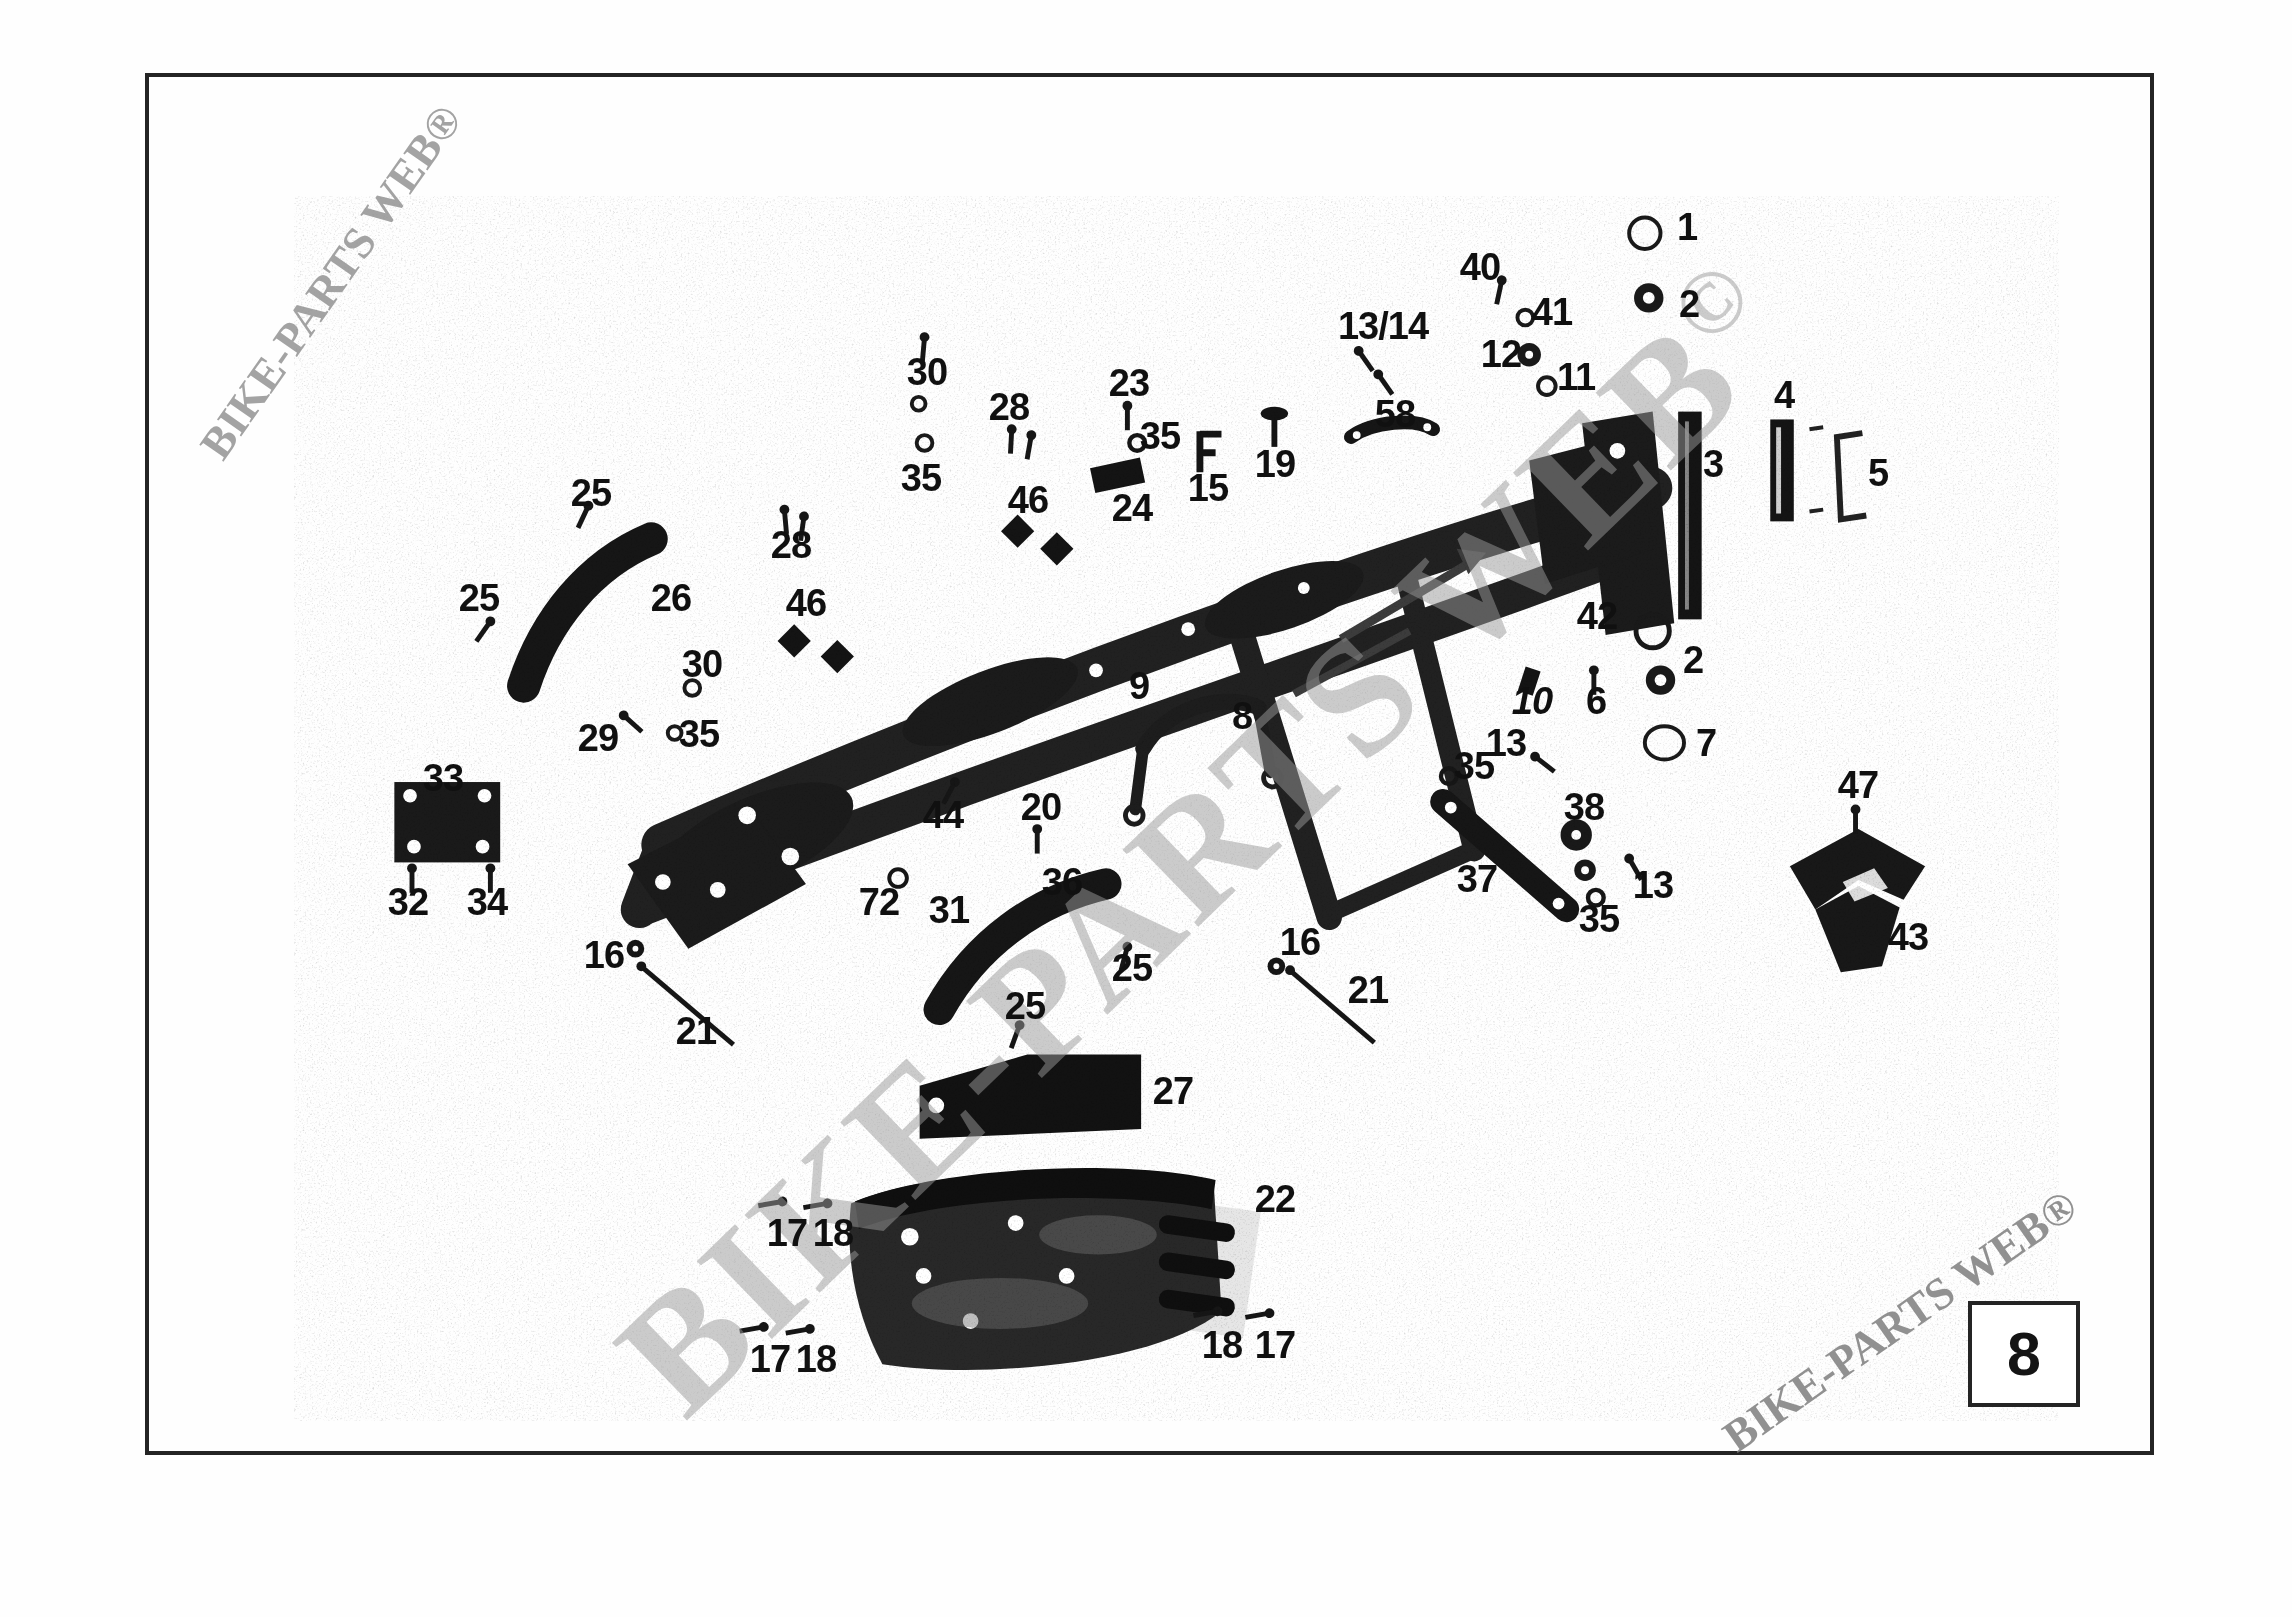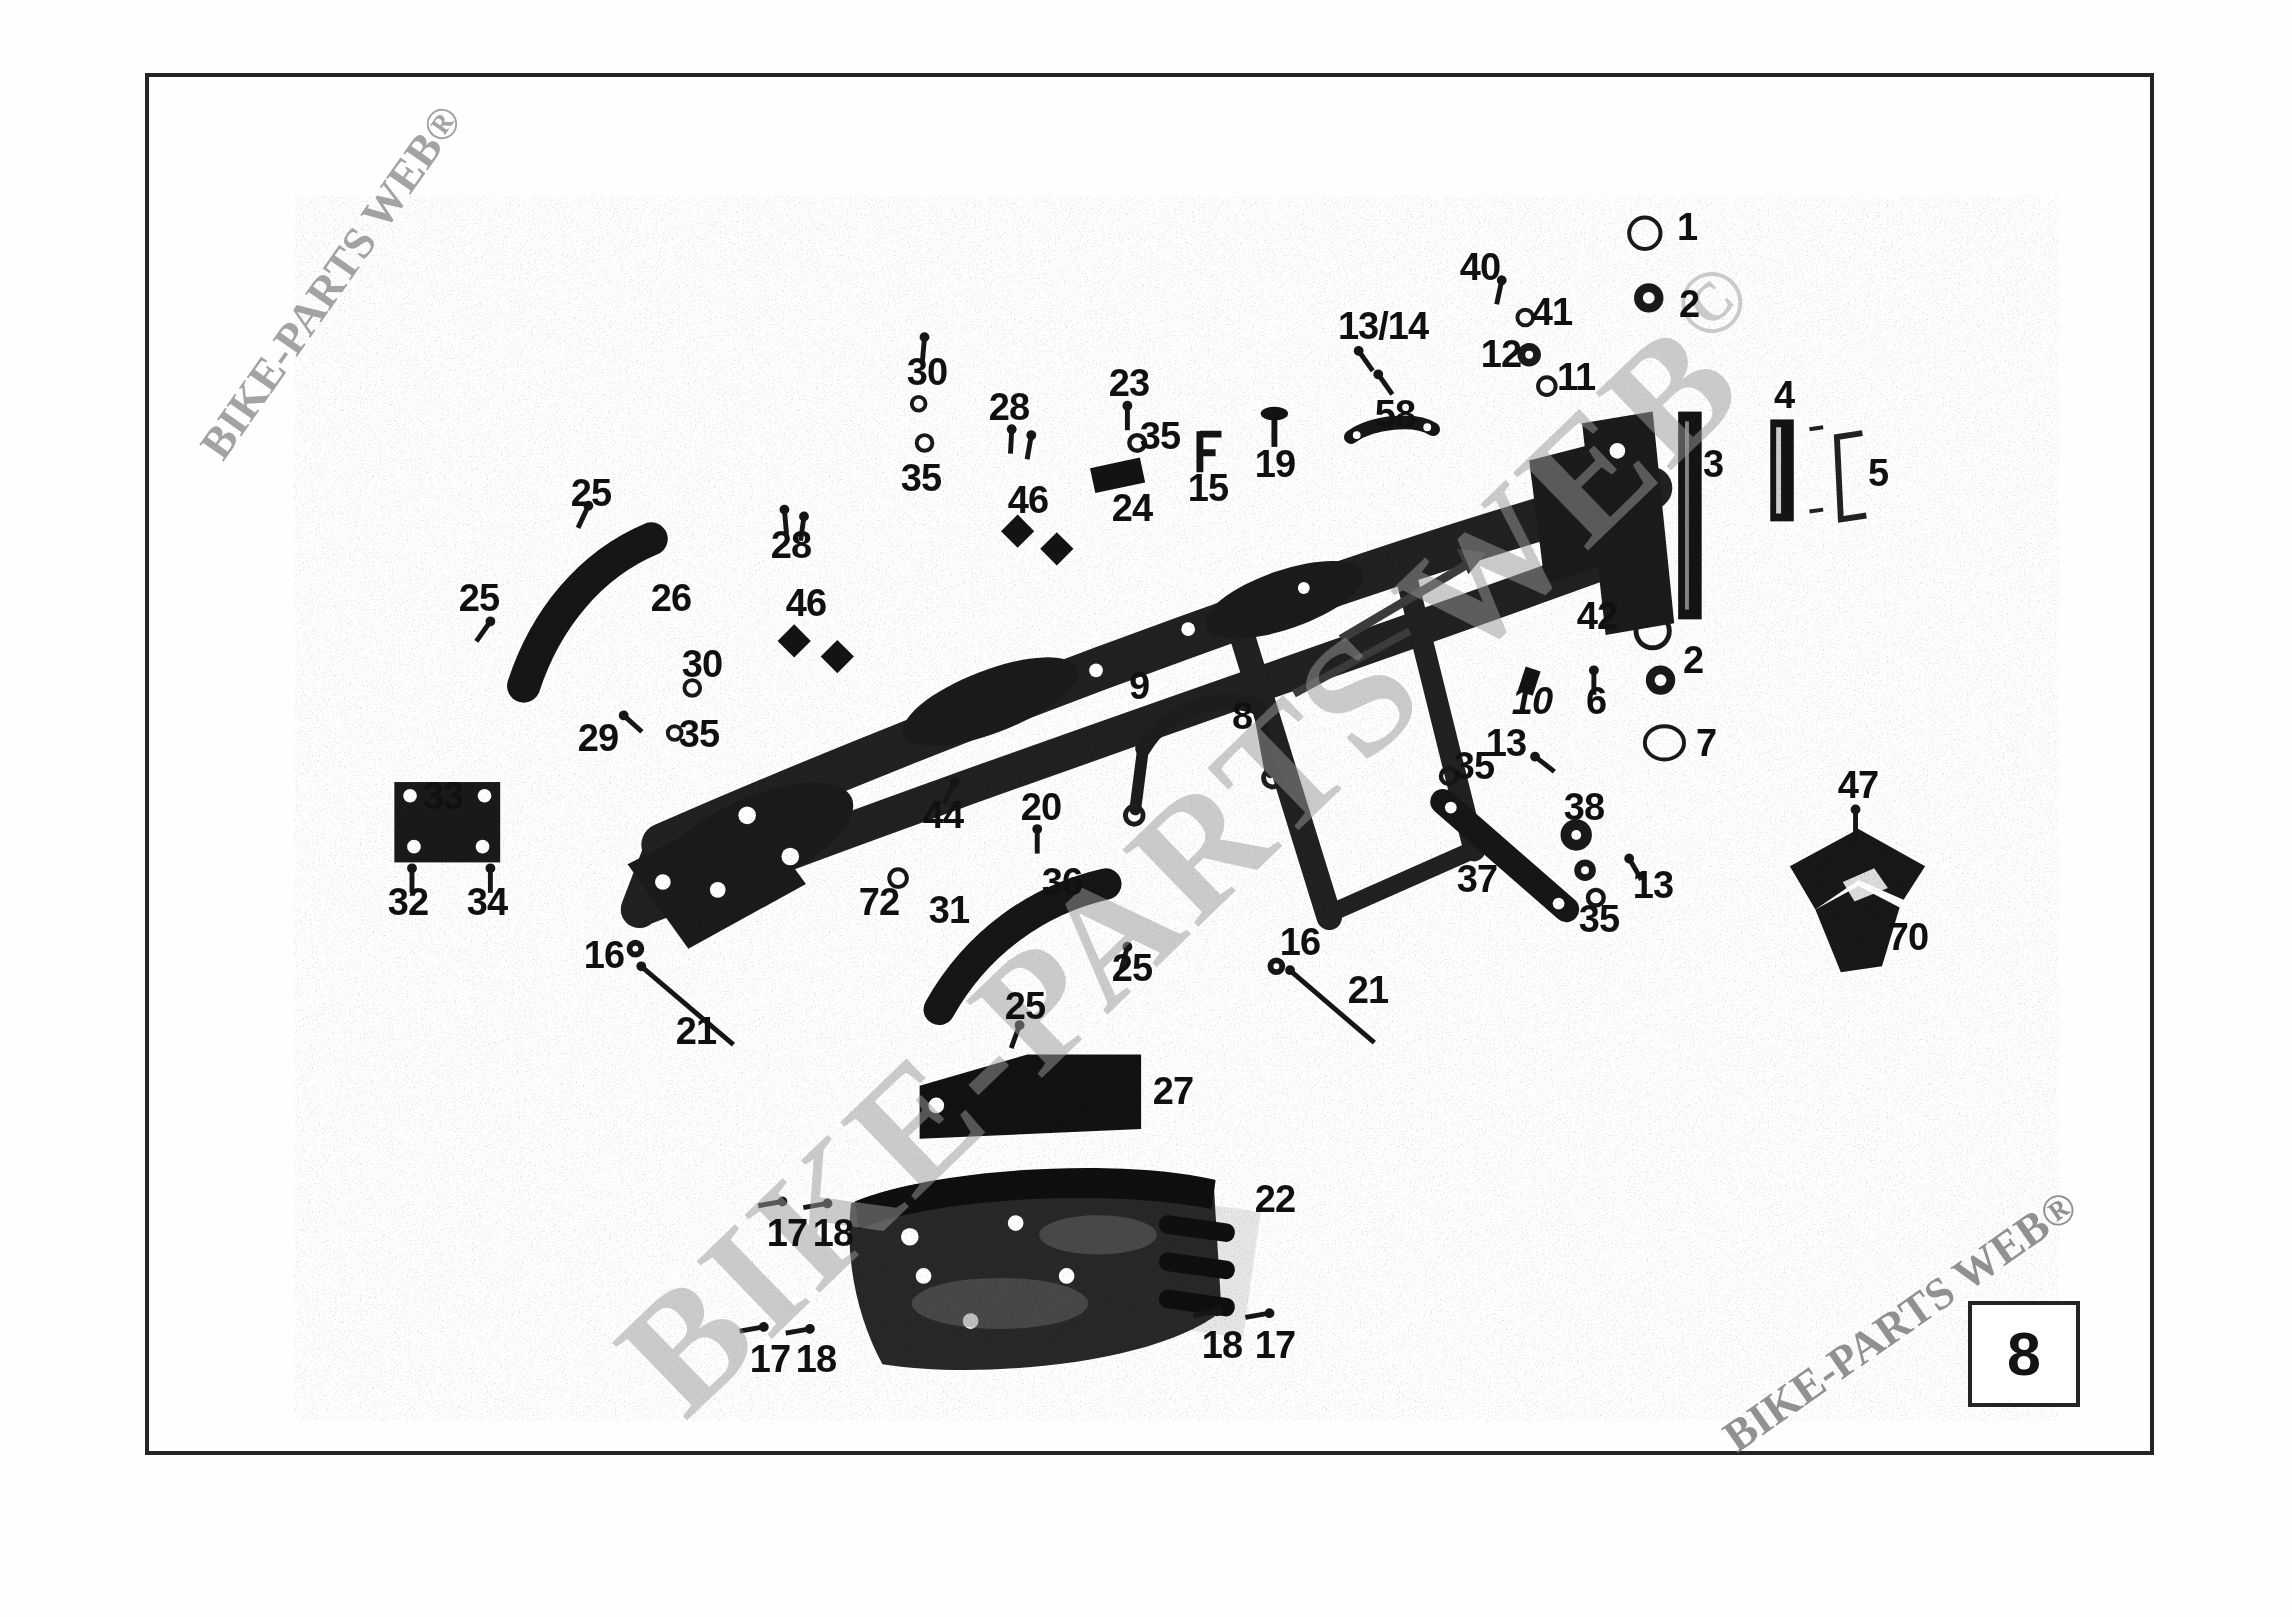--- a/index.html
+++ b/index.html
@@ -293,7 +293,7 @@
       <div class="part-label" style="left: 1706px; top: 743px;">7</div>
       <div class="part-label" style="left: 1506px; top: 743px;">13</div>
       <div class="part-label" style="left: 1474px; top: 766px;">35</div>
-      <div class="part-label" style="left: 443px; top: 796px;">33</div>
+      <div class="part-label" style="left: 443px; top: 778px;">33</div>
       <div class="part-label" style="left: 1584px; top: 807px;">38</div>
       <div class="part-label" style="left: 943px; top: 815px;">44</div>
       <div class="part-label" style="left: 1041px; top: 807px;">20</div>

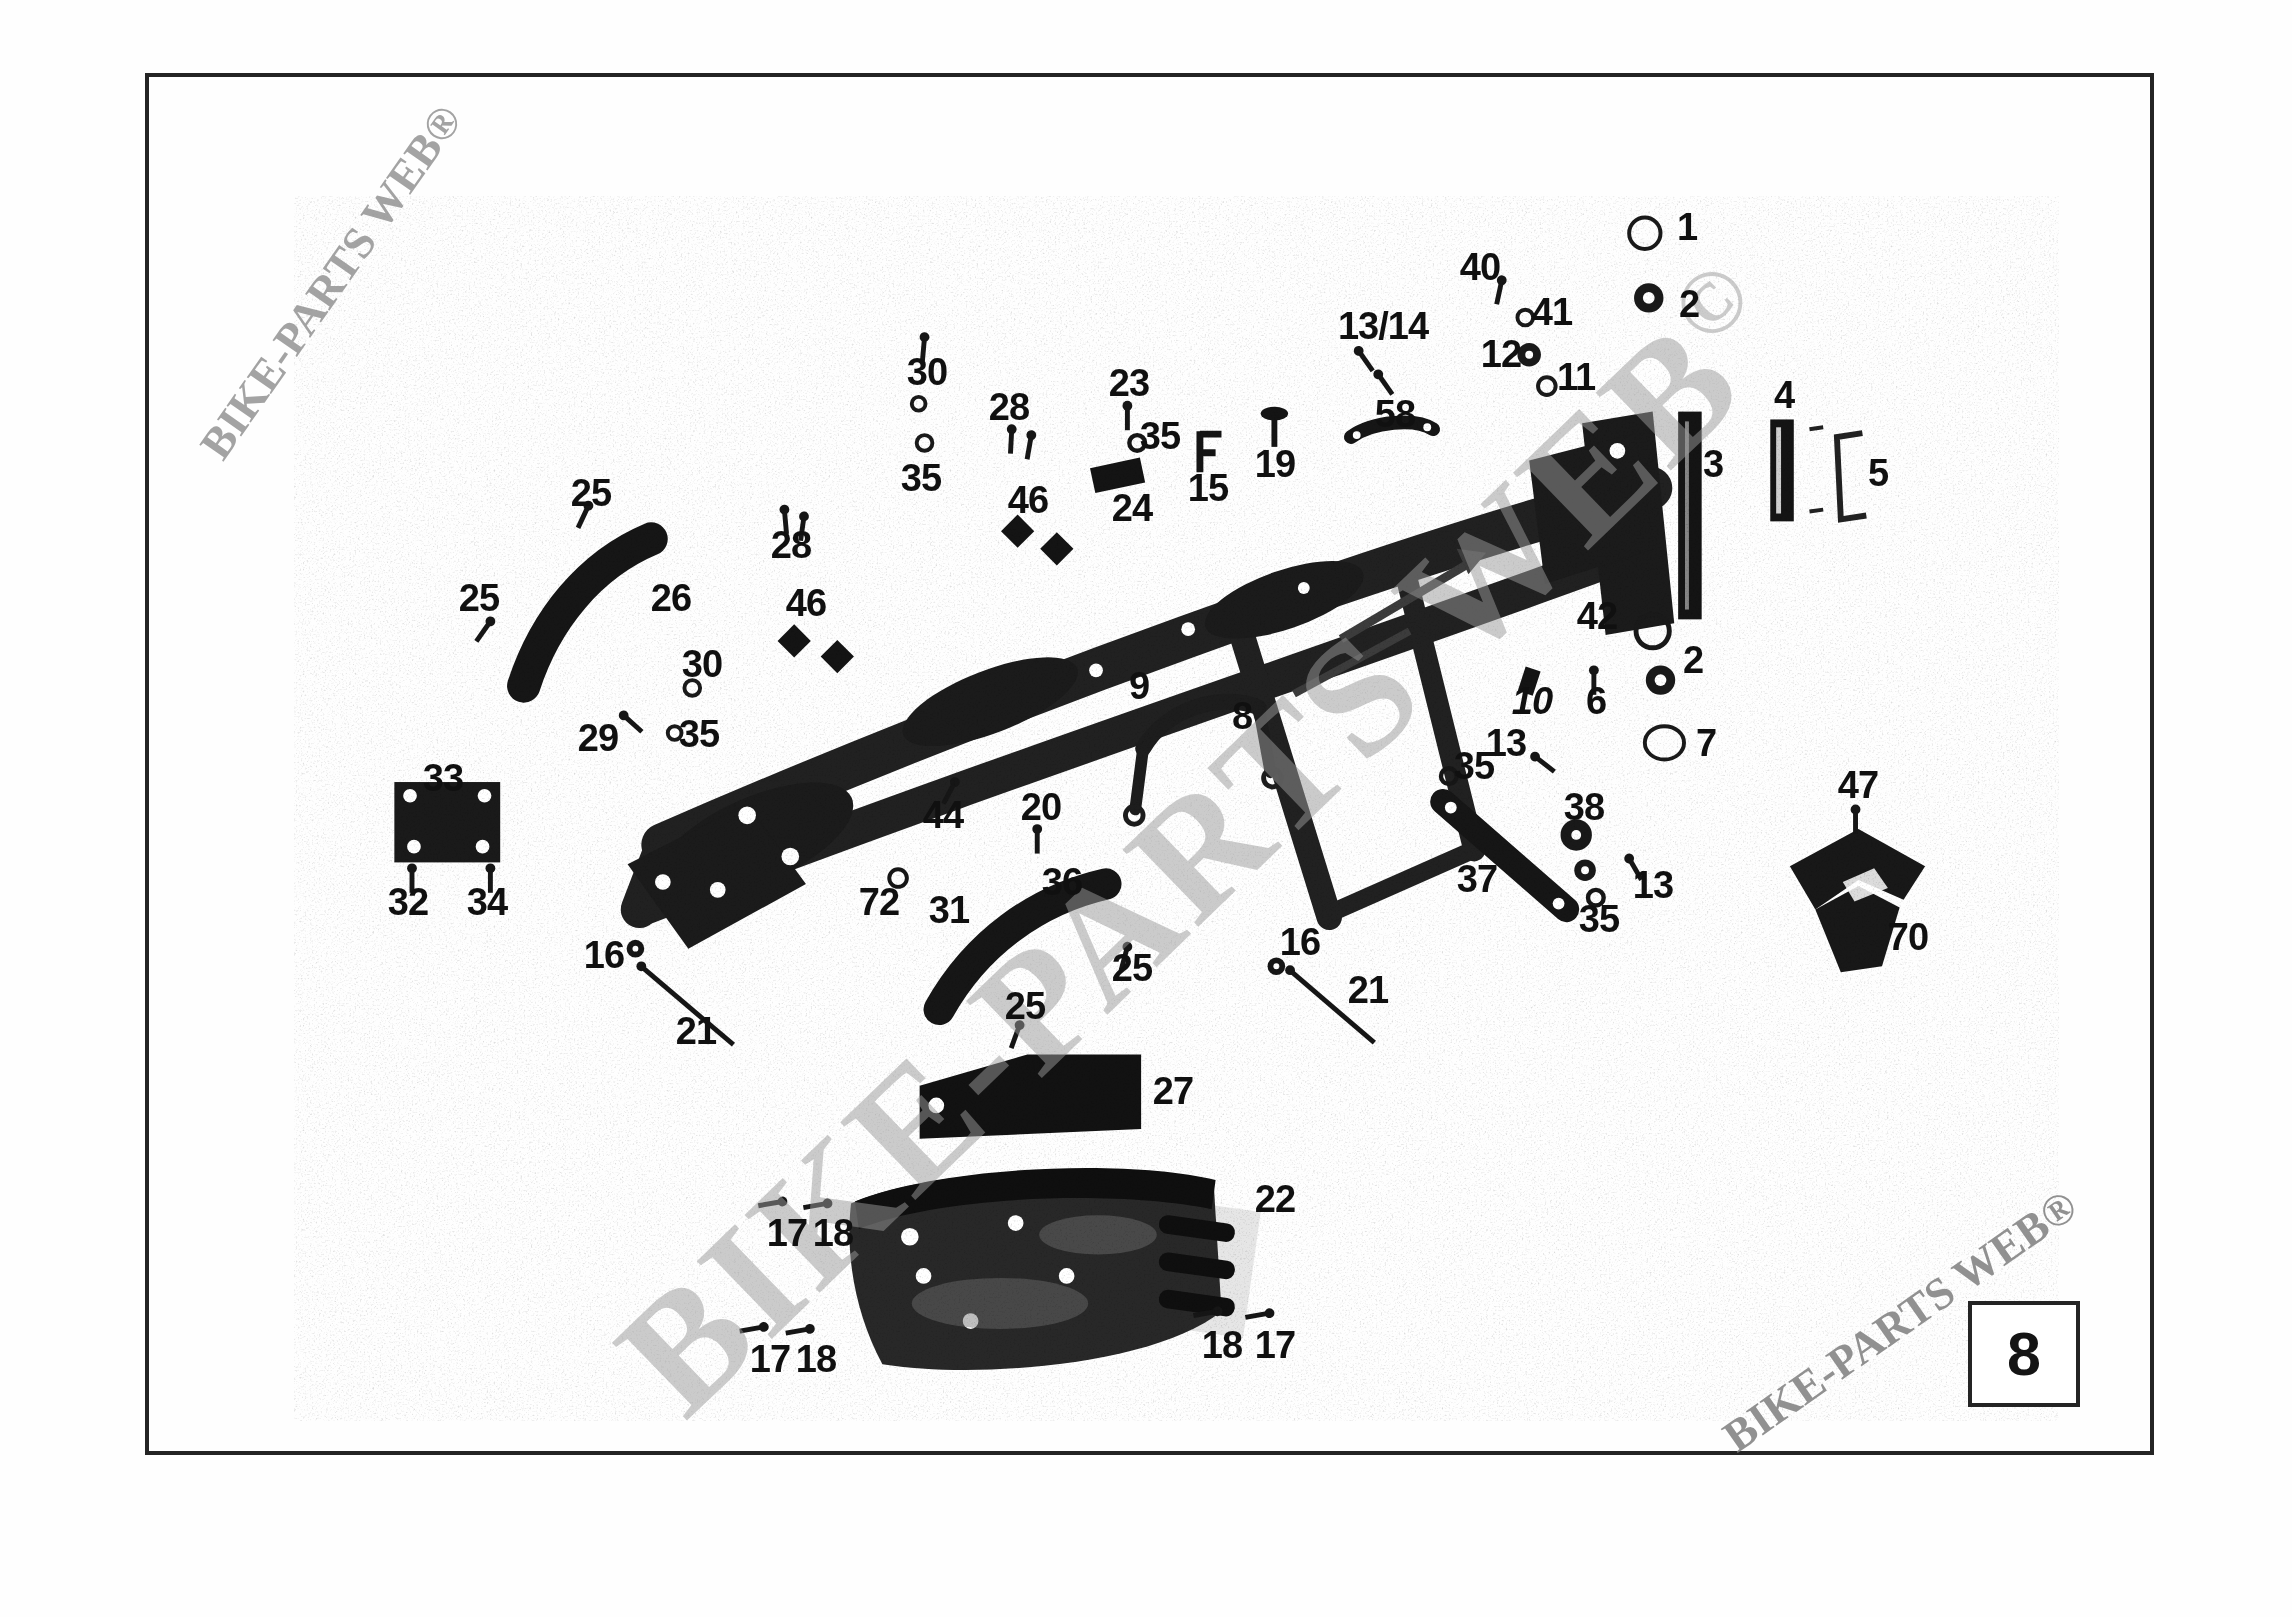--- a/index.html
+++ b/index.html
@@ -309,7 +309,7 @@
       <div class="part-label" style="left: 1132px; top: 968px;">25</div>
       <div class="part-label" style="left: 604px; top: 955px;">16</div>
       <div class="part-label" style="left: 1300px; top: 942px;">16</div>
-      <div class="part-label" style="left: 1908px; top: 937px;">70</div>
+      <div class="part-label" style="left: 1908px; top: 937px;">43</div>
       <div class="part-label" style="left: 1025px; top: 1006px;">25</div>
       <div class="part-label" style="left: 696px; top: 1031px;">21</div>
       <div class="part-label" style="left: 1368px; top: 990px;">21</div>

